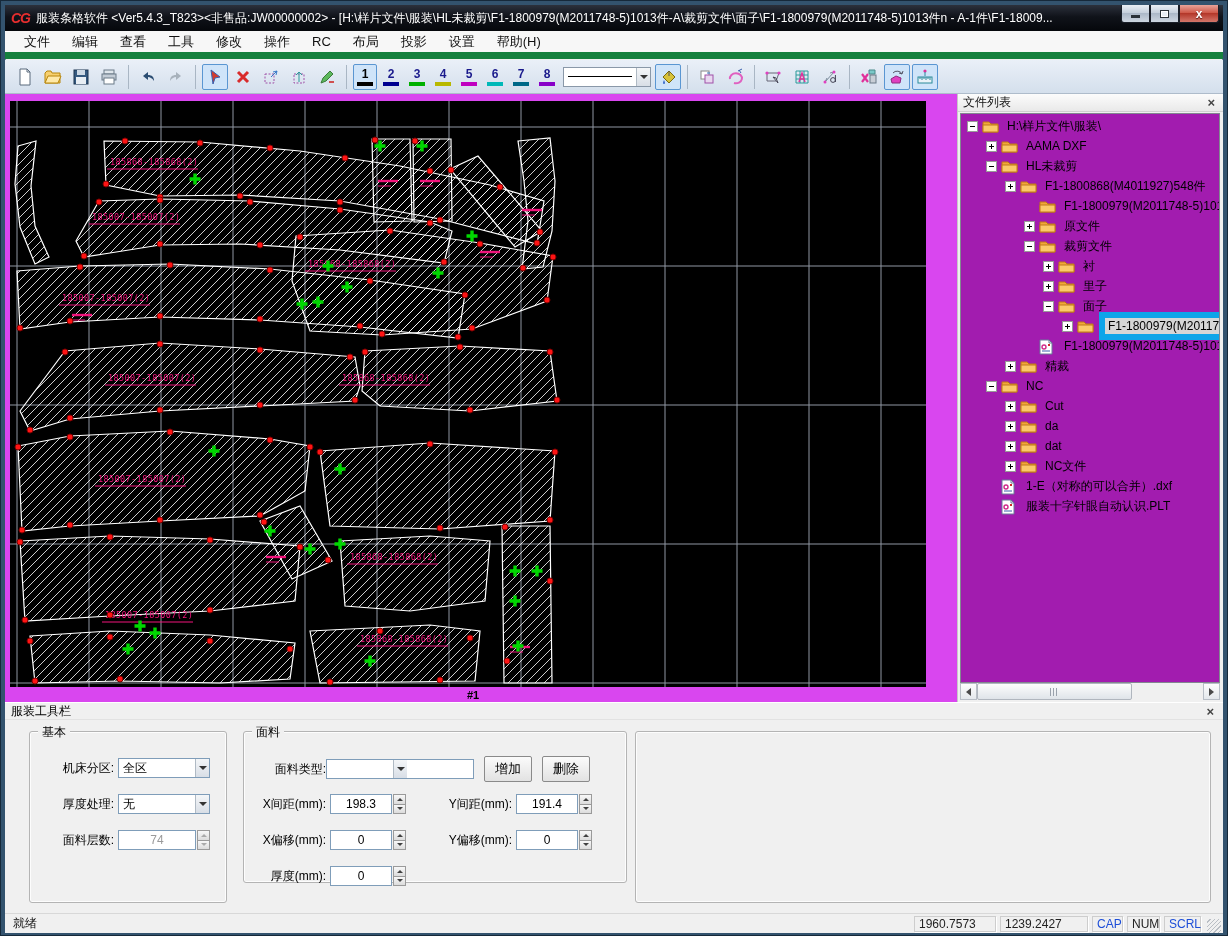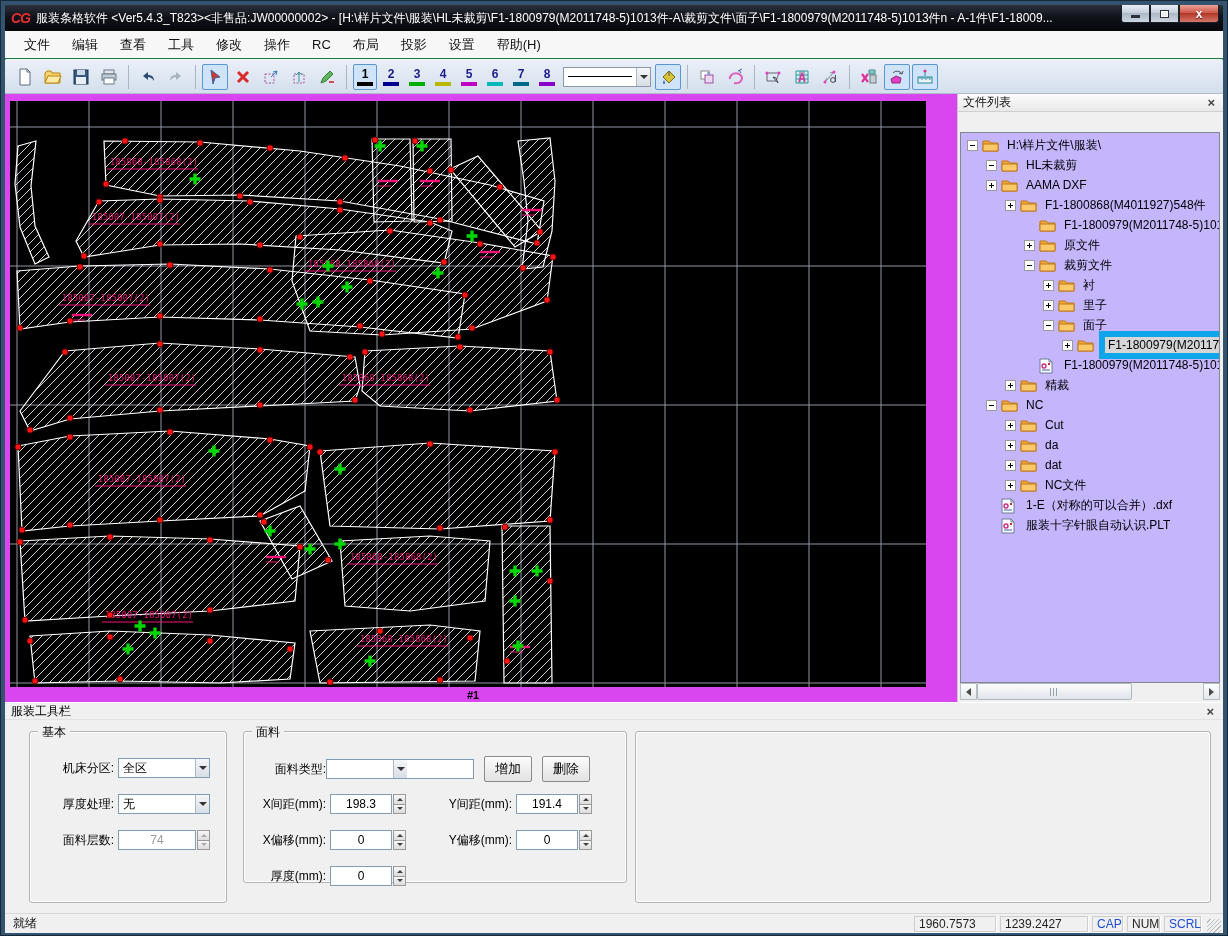--- a/index.html
+++ b/index.html
@@ -24,7 +24,7 @@
 
   
   .menubar { position:absolute; left:0; top:26px; right:0; height:28px; background:#f7f7f7;
-    border-bottom:1px solid #15803d; display:flex; align-items:center; padding-left:8px; }
+    border-bottom:7px solid #15803d; display:flex; align-items:center; padding-left:8px; }
   .menu-item { font-size:13px; color:#111; padding:3px 11px; }
 
   

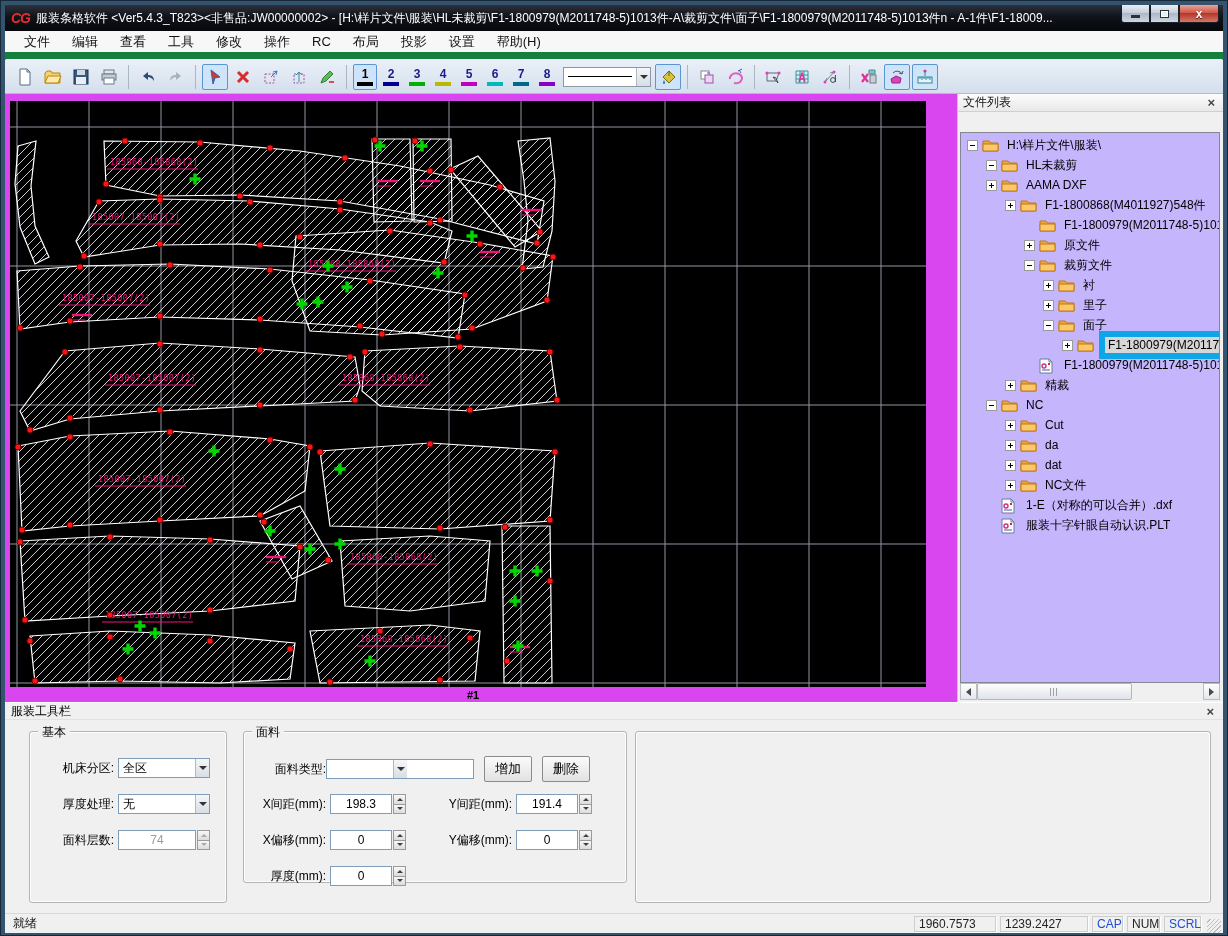--- a/index.html
+++ b/index.html
@@ -59,8 +59,8 @@
     display:flex; align-items:center; font-size:12px; padding:0 5px; }
   .fp-header .fp-title { flex:1; color:#111; }
   .fp-close { color:#444; font-size:13px; font-weight:bold; padding:0 3px; }
-  .tree { position:absolute; left:2px; right:3px; top:19px; bottom:19px; background:#c4b5fd;
-    border:1px solid #828790; overflow:hidden; padding-top:2px;margin-top:19px; }
+  .tree { position:absolute; left:2px; right:3px; top:19px; bottom:19px; background:#a21caf;
+    border:1px solid #828790; overflow:hidden; padding-top:2px; }
   .tree-row { height:20px; display:flex; align-items:center; white-space:nowrap; font-size:12px; color:#000; }
   .tree-indent { height:100%; flex:none; }
   .expand-box { width:11px; height:11px; flex:none; border:1px solid #9a9a9a; background:#fff; position:relative; margin-right:4px; }

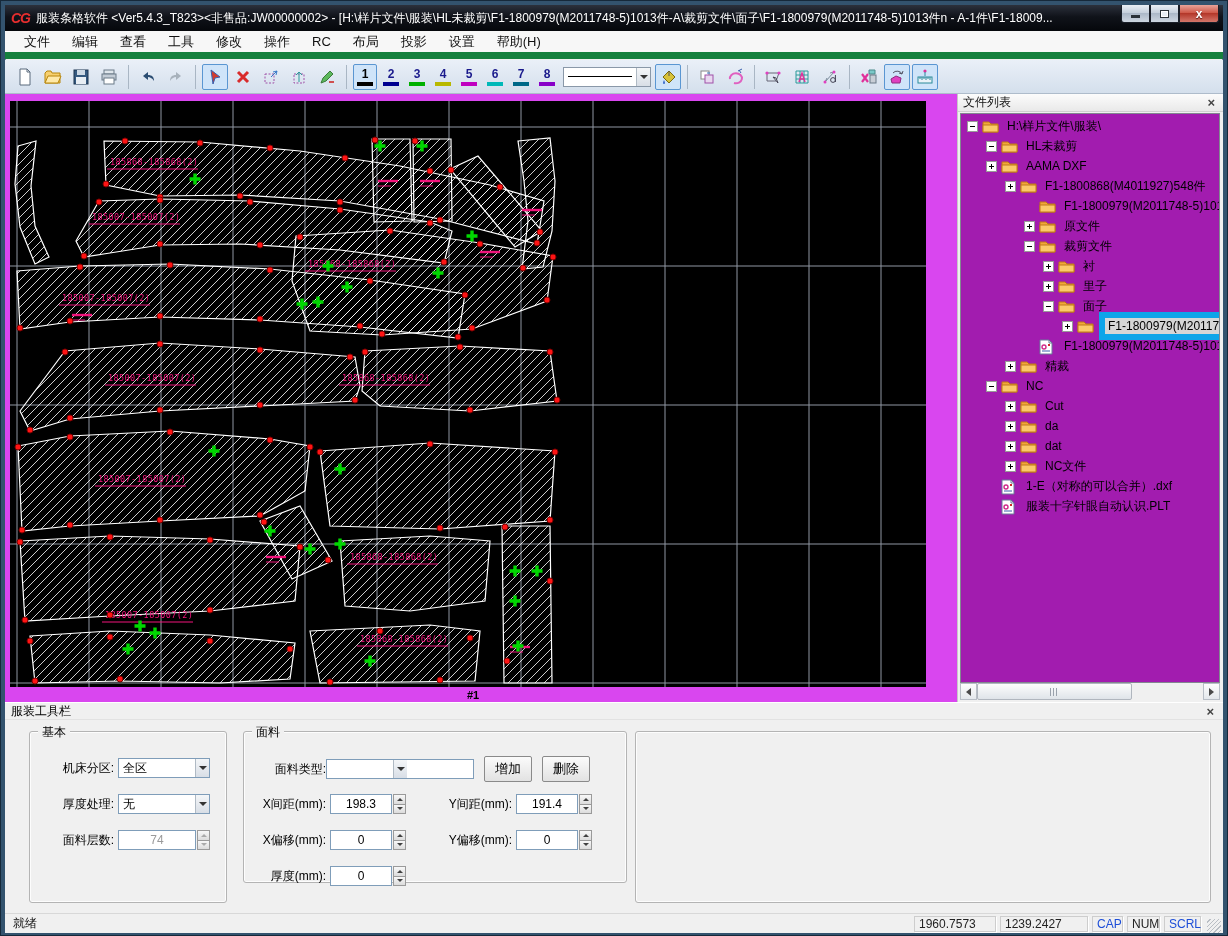--- a/index.html
+++ b/index.html
@@ -551,21 +551,21 @@
             </div>
             <div class="tree-row">
               <div class="tree-indent" style="width: 25px;"></div>
+              <div class="expand-box plus"></div>
+              <div class="tree-icon"><svg width="17" height="14">
+                  <path d="M1 3 h6 l2 2 h7 v8 H1z" fill="#f0a73a" stroke="#c07818"></path>
+                  <path d="M1 6 h15 v7 H1z" fill="#fbc96a" stroke="#c07818"></path>
+                </svg></div>
+              <span class="tree-label">AAMA DXF</span>
+            </div>
+            <div class="tree-row">
+              <div class="tree-indent" style="width: 25px;"></div>
               <div class="expand-box"></div>
               <div class="tree-icon"><svg width="17" height="14">
                   <path d="M1 3 h6 l2 2 h7 v8 H1z" fill="#f0a73a" stroke="#c07818"></path>
                   <path d="M1 6 h15 v7 H1z" fill="#fbc96a" stroke="#c07818"></path>
                 </svg></div>
               <span class="tree-label">HL未裁剪</span>
-            </div>
-            <div class="tree-row">
-              <div class="tree-indent" style="width: 25px;"></div>
-              <div class="expand-box plus"></div>
-              <div class="tree-icon"><svg width="17" height="14">
-                  <path d="M1 3 h6 l2 2 h7 v8 H1z" fill="#f0a73a" stroke="#c07818"></path>
-                  <path d="M1 6 h15 v7 H1z" fill="#fbc96a" stroke="#c07818"></path>
-                </svg></div>
-              <span class="tree-label">AAMA DXF</span>
             </div>
             <div class="tree-row">
               <div class="tree-indent" style="width: 44px;"></div>

